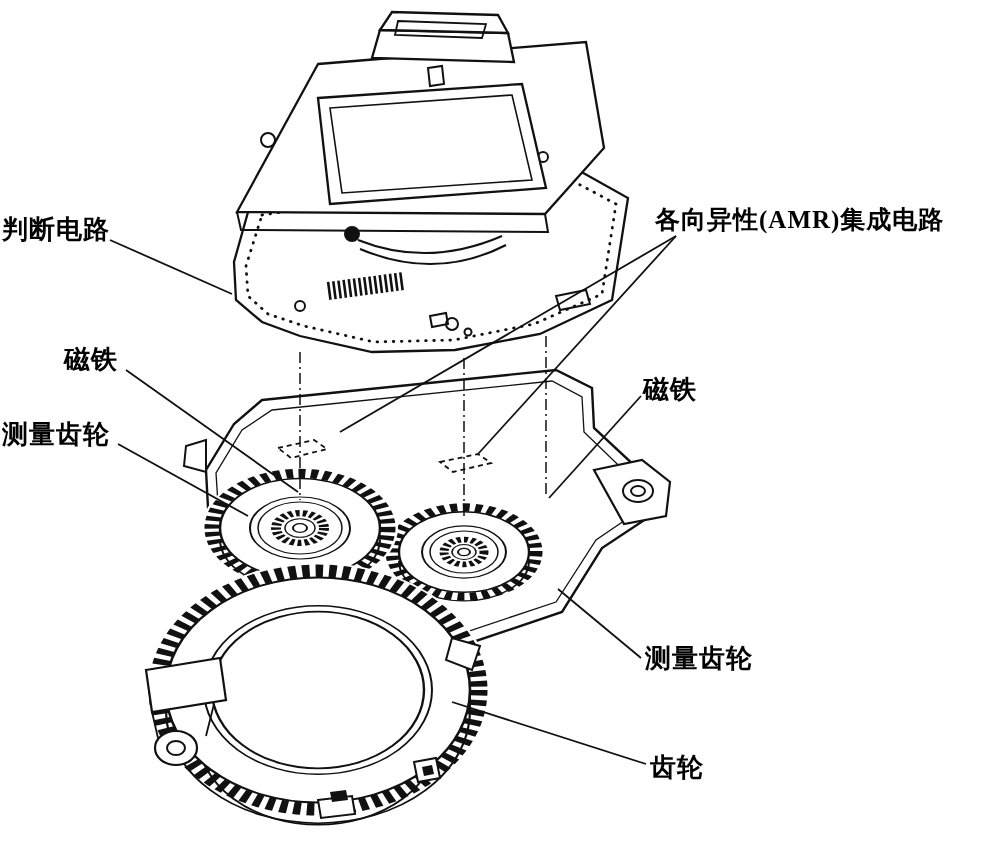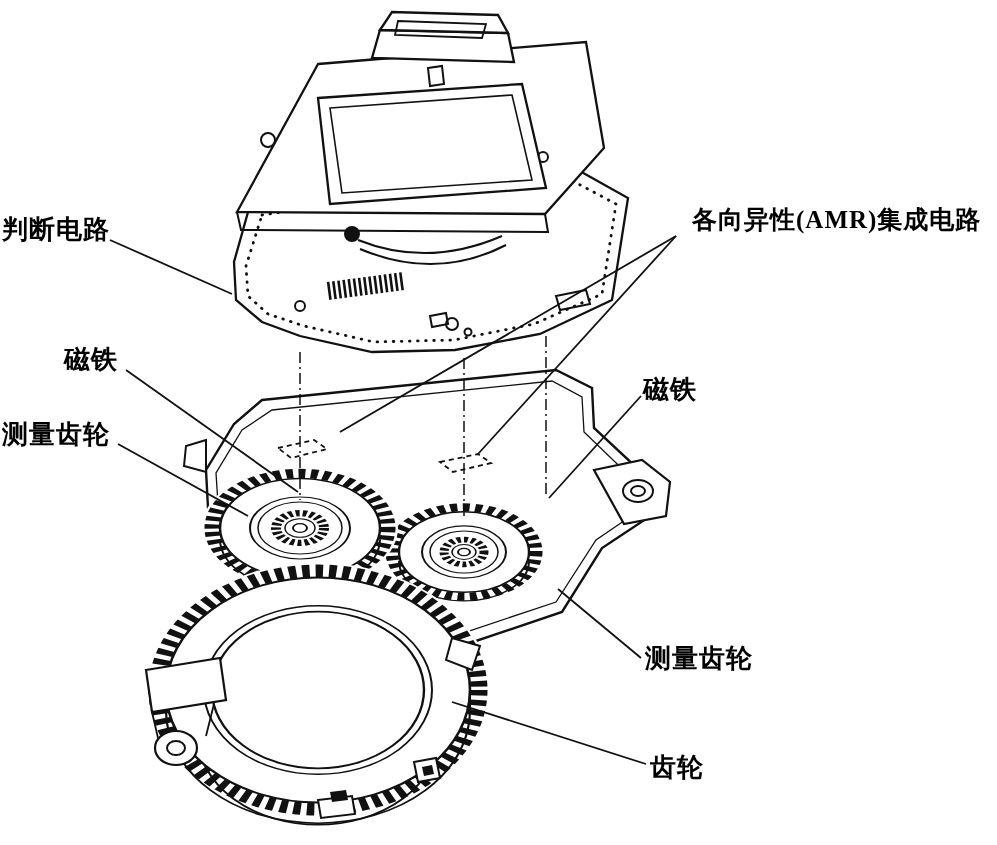--- a/index.html
+++ b/index.html
@@ -19,7 +19,7 @@
     white-space:nowrap;
     letter-spacing:1px;
   }
-  .label.small{font-size:25px;margin-left:37px;}
+  .label.small{font-size:25px;}
 </style>
 </head>
 <body>

